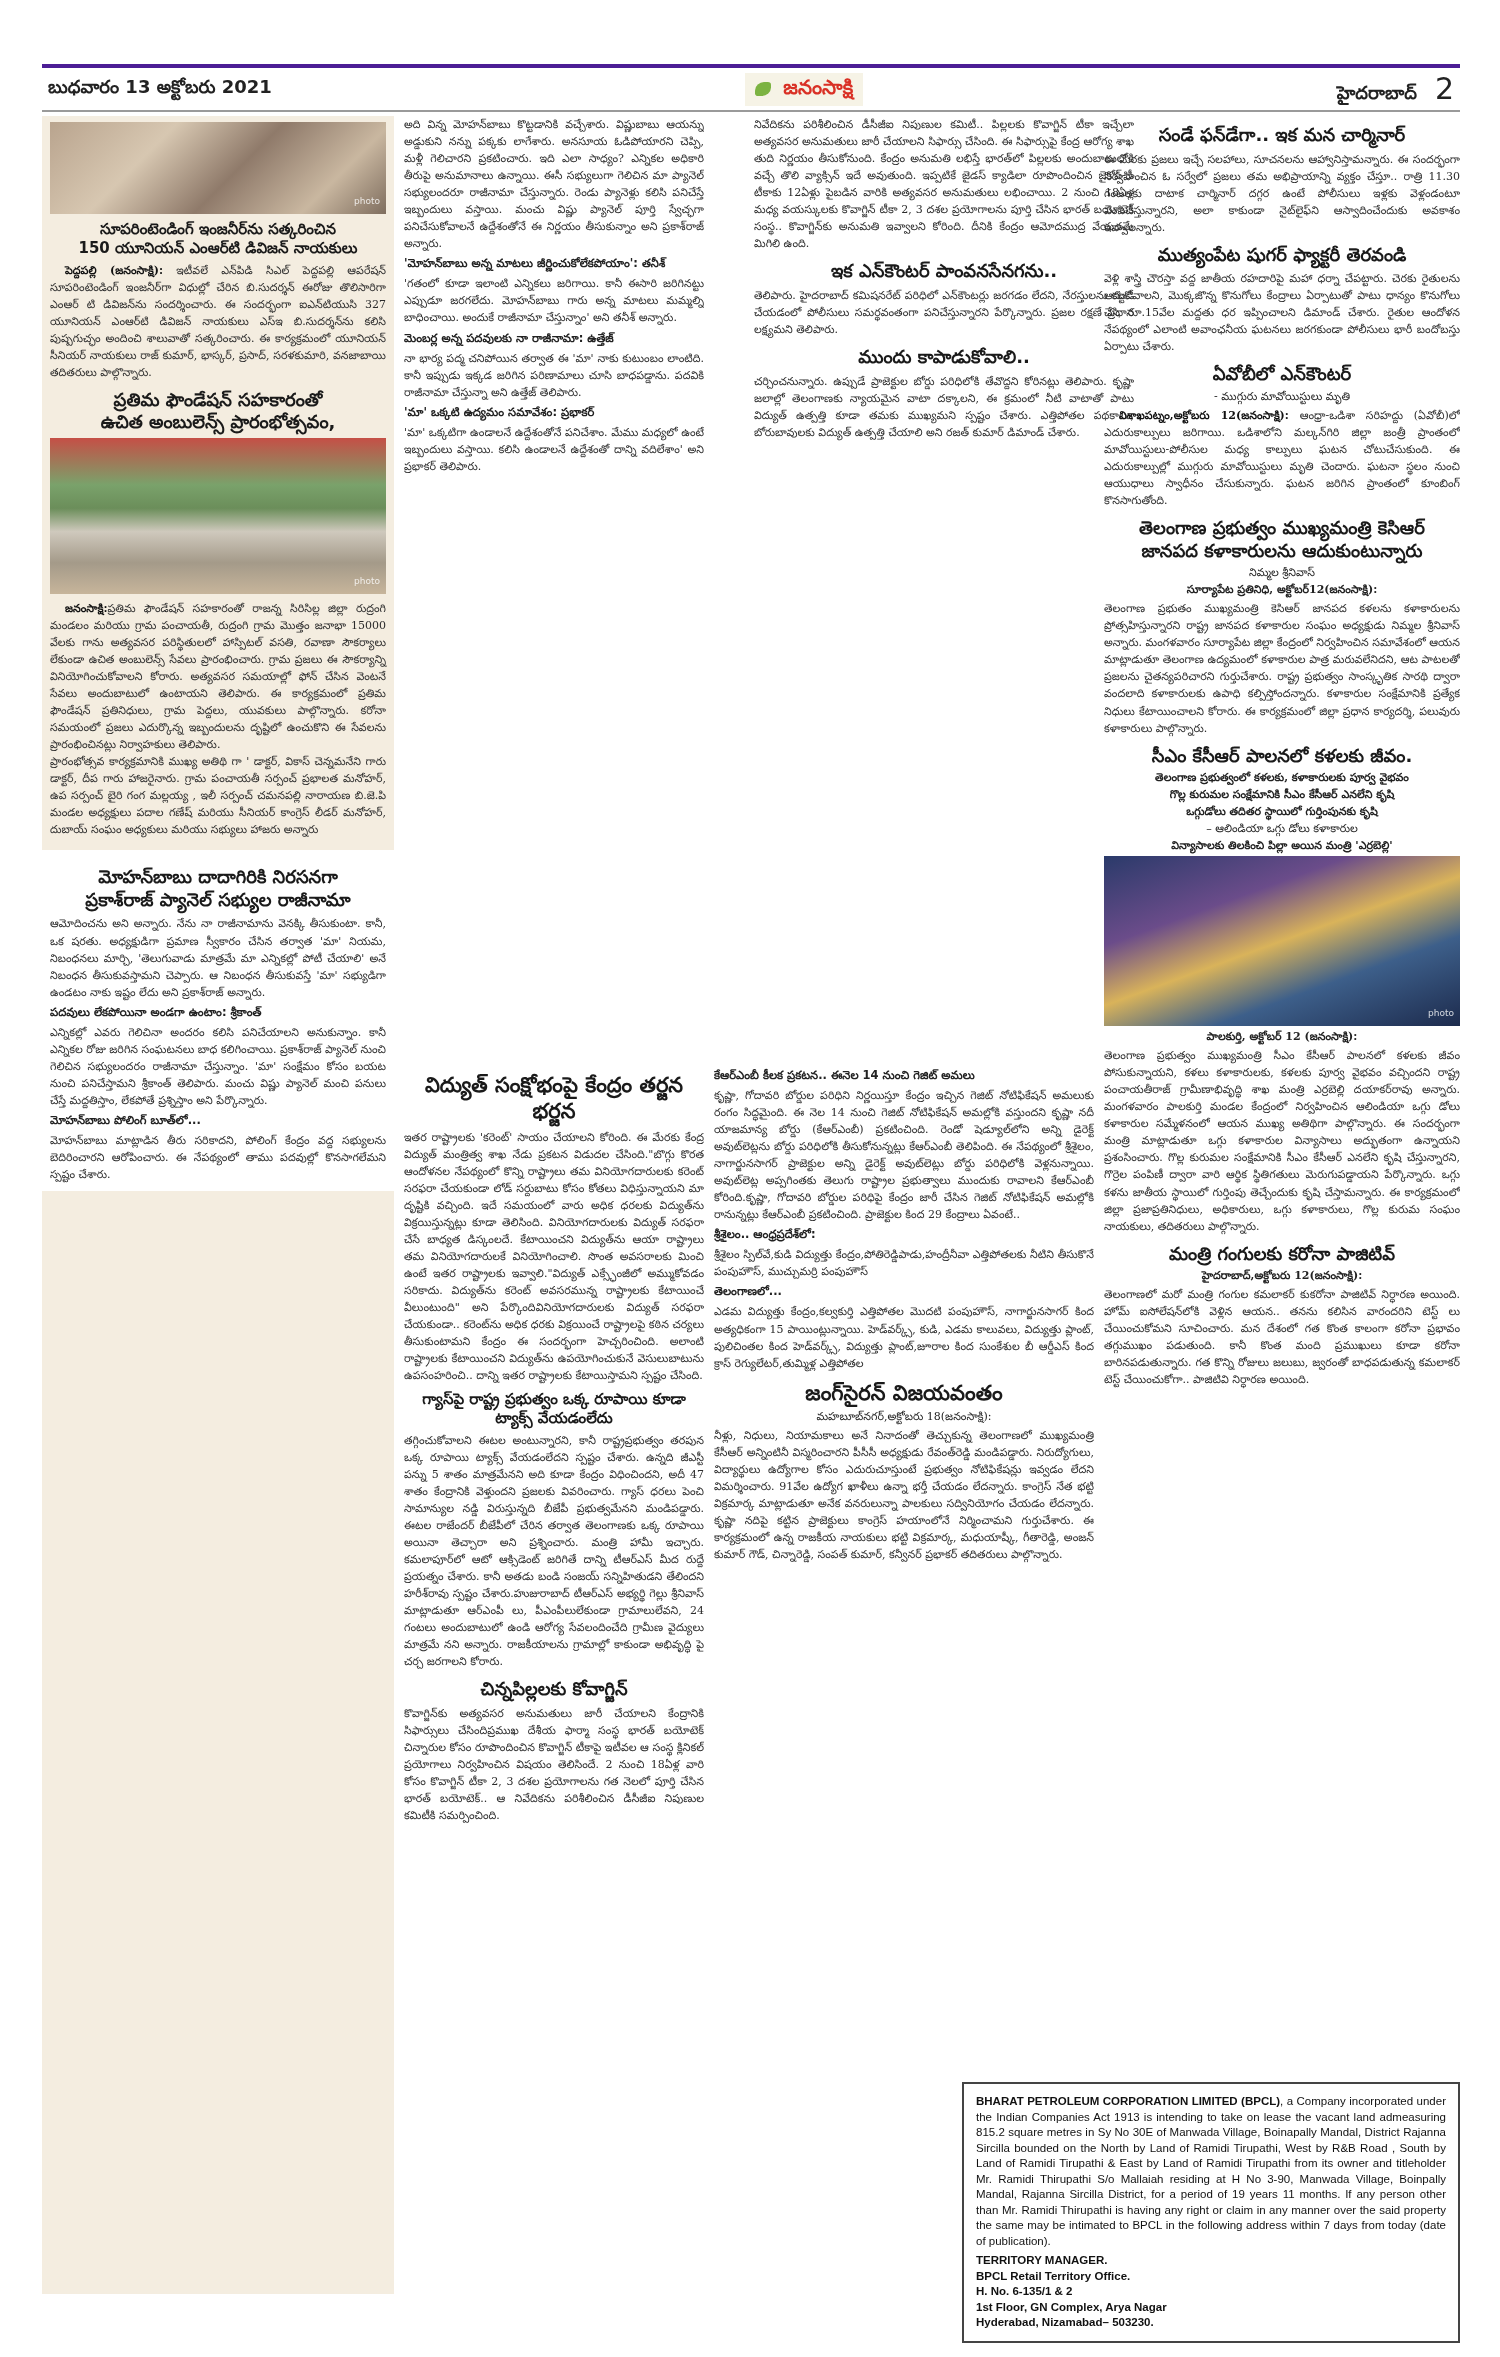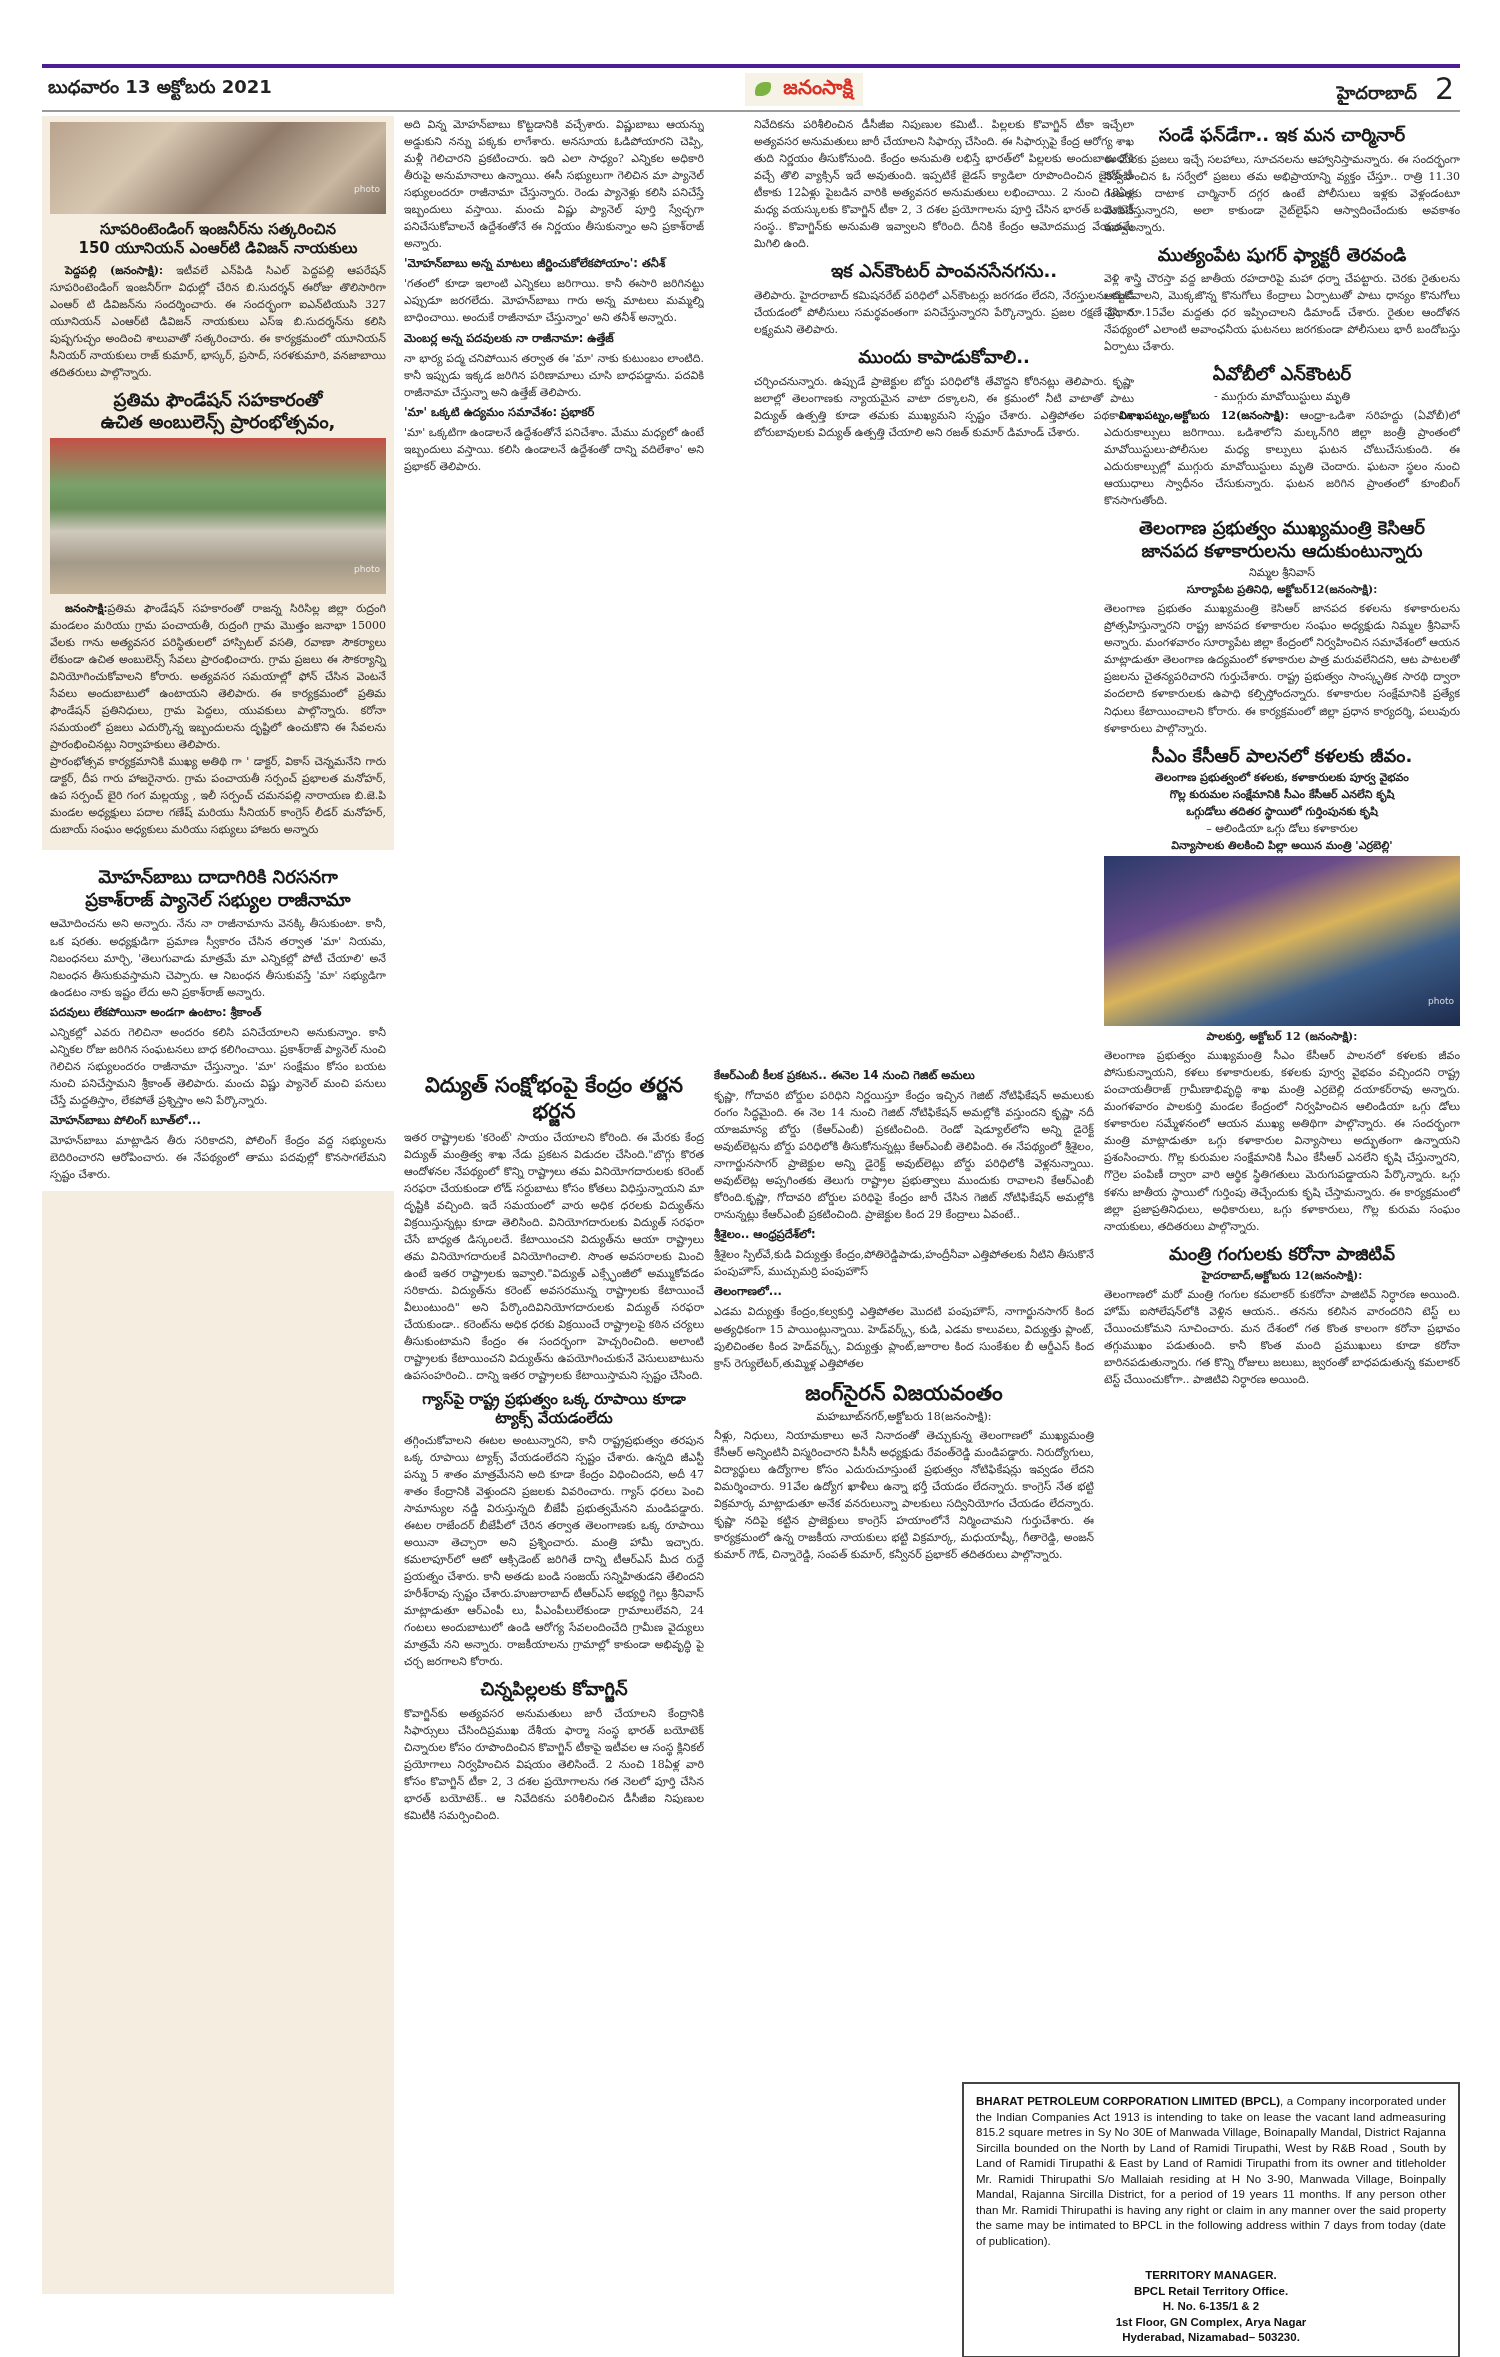--- a/index.html
+++ b/index.html
@@ -25,7 +25,7 @@
   .photo.p1 { height: 92px; }
   .photo.p2 { height: 156px; background: linear-gradient(180deg,#c54f46 0%,#7aa26b 30%,#6b8e5a 45%,#cfc9bd 60%,#a49a89 80%,#c7b59b 100%); }
   .photo.p3 { height: 170px; background: linear-gradient(160deg,#2a3a6a 0%,#6b4c8a 30%,#d9b35a 50%,#3d5f8a 70%,#1d2b4d 100%); }
-  .photo .ph-label { position: absolute; right: 6px; bottom: 20px; font-family: "DejaVu Sans", sans-serif; font-size: 9px; color: rgba(255,255,255,.8); }
+  .photo .ph-label { position: absolute; right: 6px; bottom: 8px; font-family: "DejaVu Sans", sans-serif; font-size: 9px; color: rgba(255,255,255,.8); }
 
   .hl { font-family: "DejaVu Sans", sans-serif; font-weight: bold; text-align: center; color: #1a1a1a; line-height: 1.25; }
   .hl.s { font-size: 15px; margin: 6px 0 4px; }

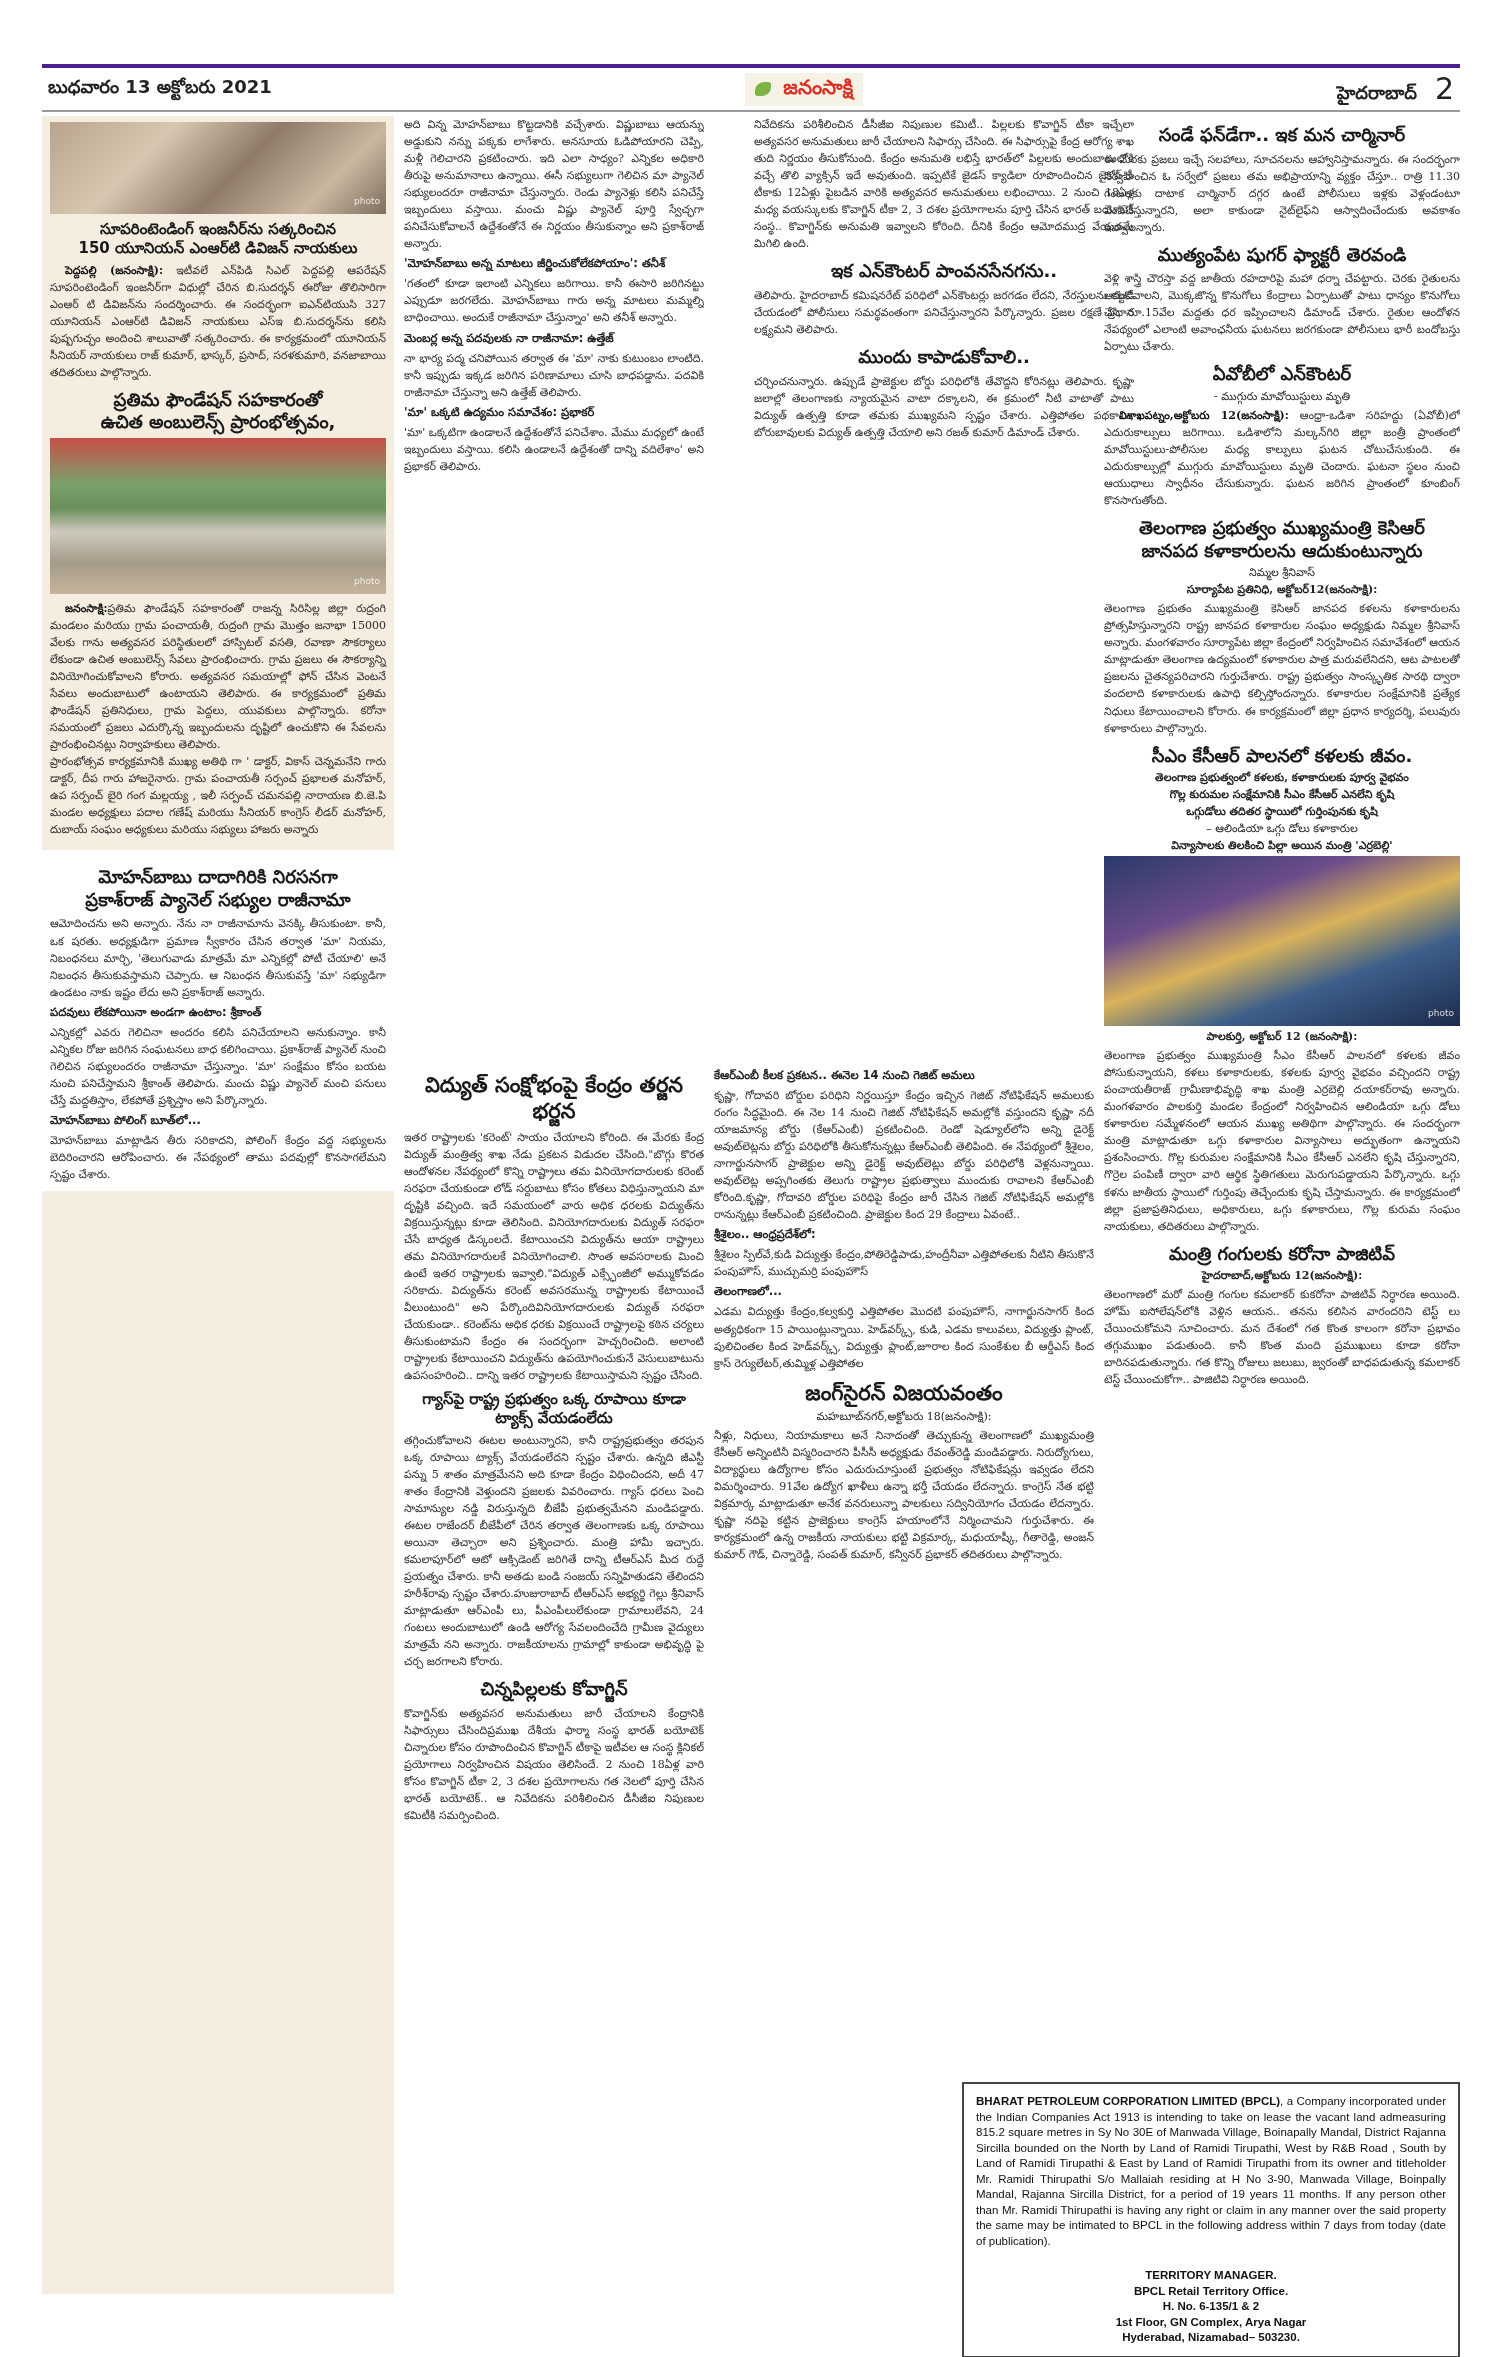--- a/index.html
+++ b/index.html
@@ -37,7 +37,7 @@
   .subhead { font-family: "DejaVu Sans", sans-serif; font-weight: bold; font-size: 11.5px; margin: 4px 0 2px; }
 
   .ad { border: 2px solid #444; padding: 10px 12px; margin: 10px 14px 0 14px; font-family: "Liberation Sans", sans-serif; font-size: 11.5px; line-height: 1.35; text-align: justify; color: #111; }
-  .ad .addr { text-align: center; font-weight: bold; margin-top: 19px; }
+  .ad .addr { text-align: left; font-weight: bold; margin-top: 4px; }
   .ad .addr div { line-height: 1.35; }
 </style>
 </head>

